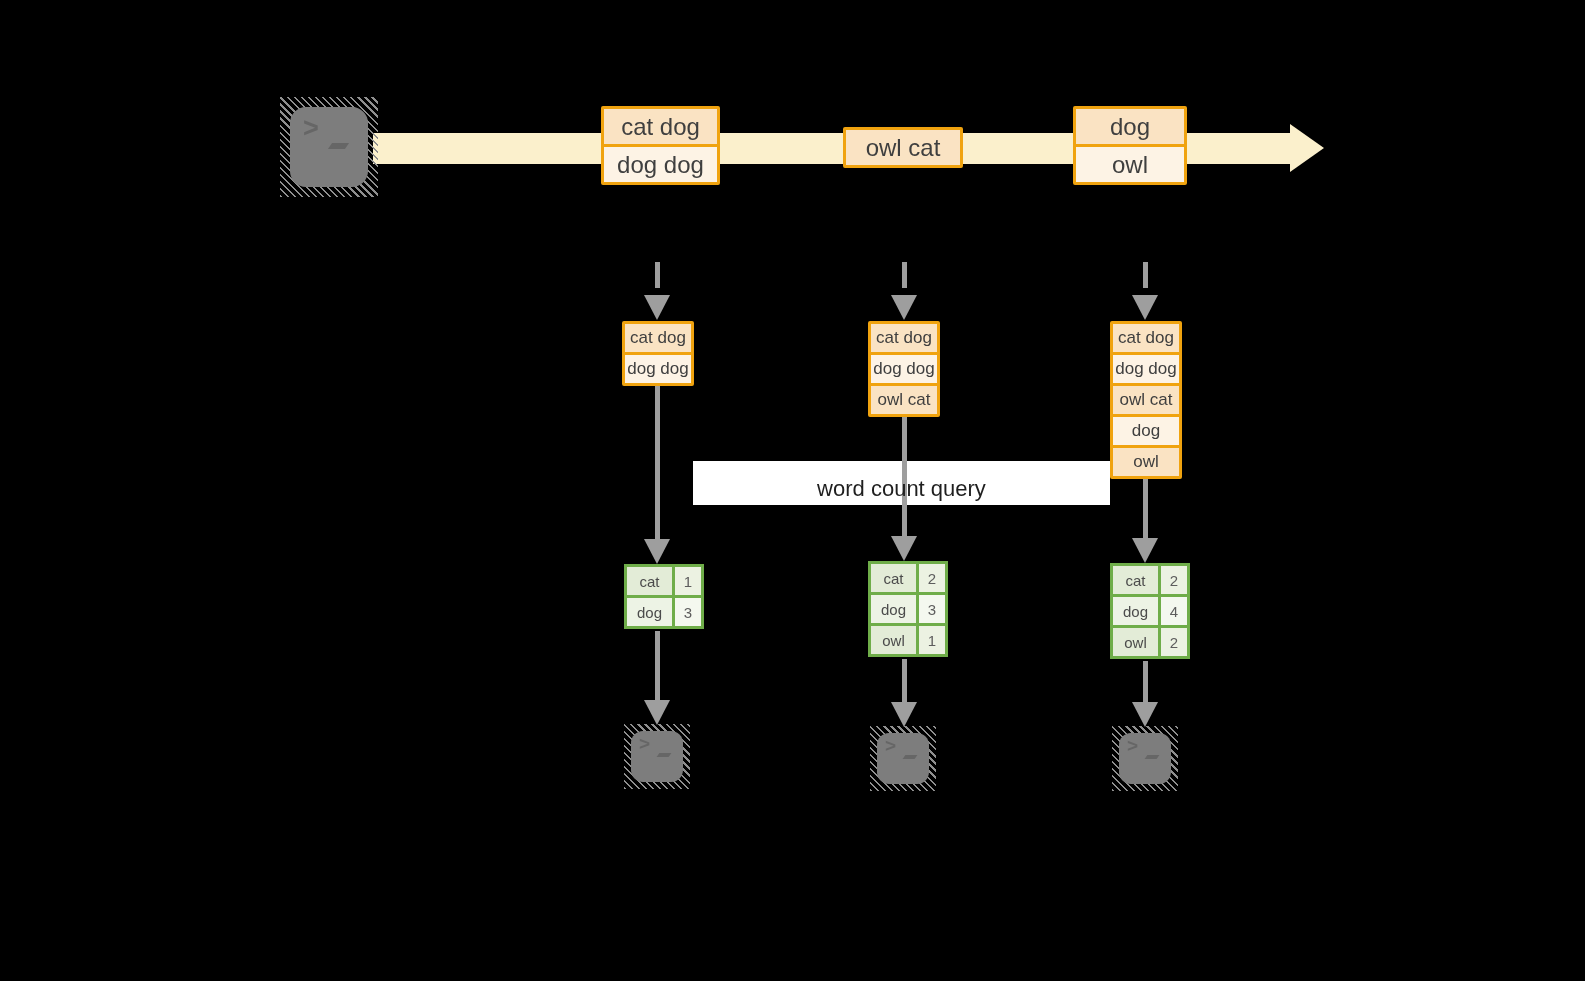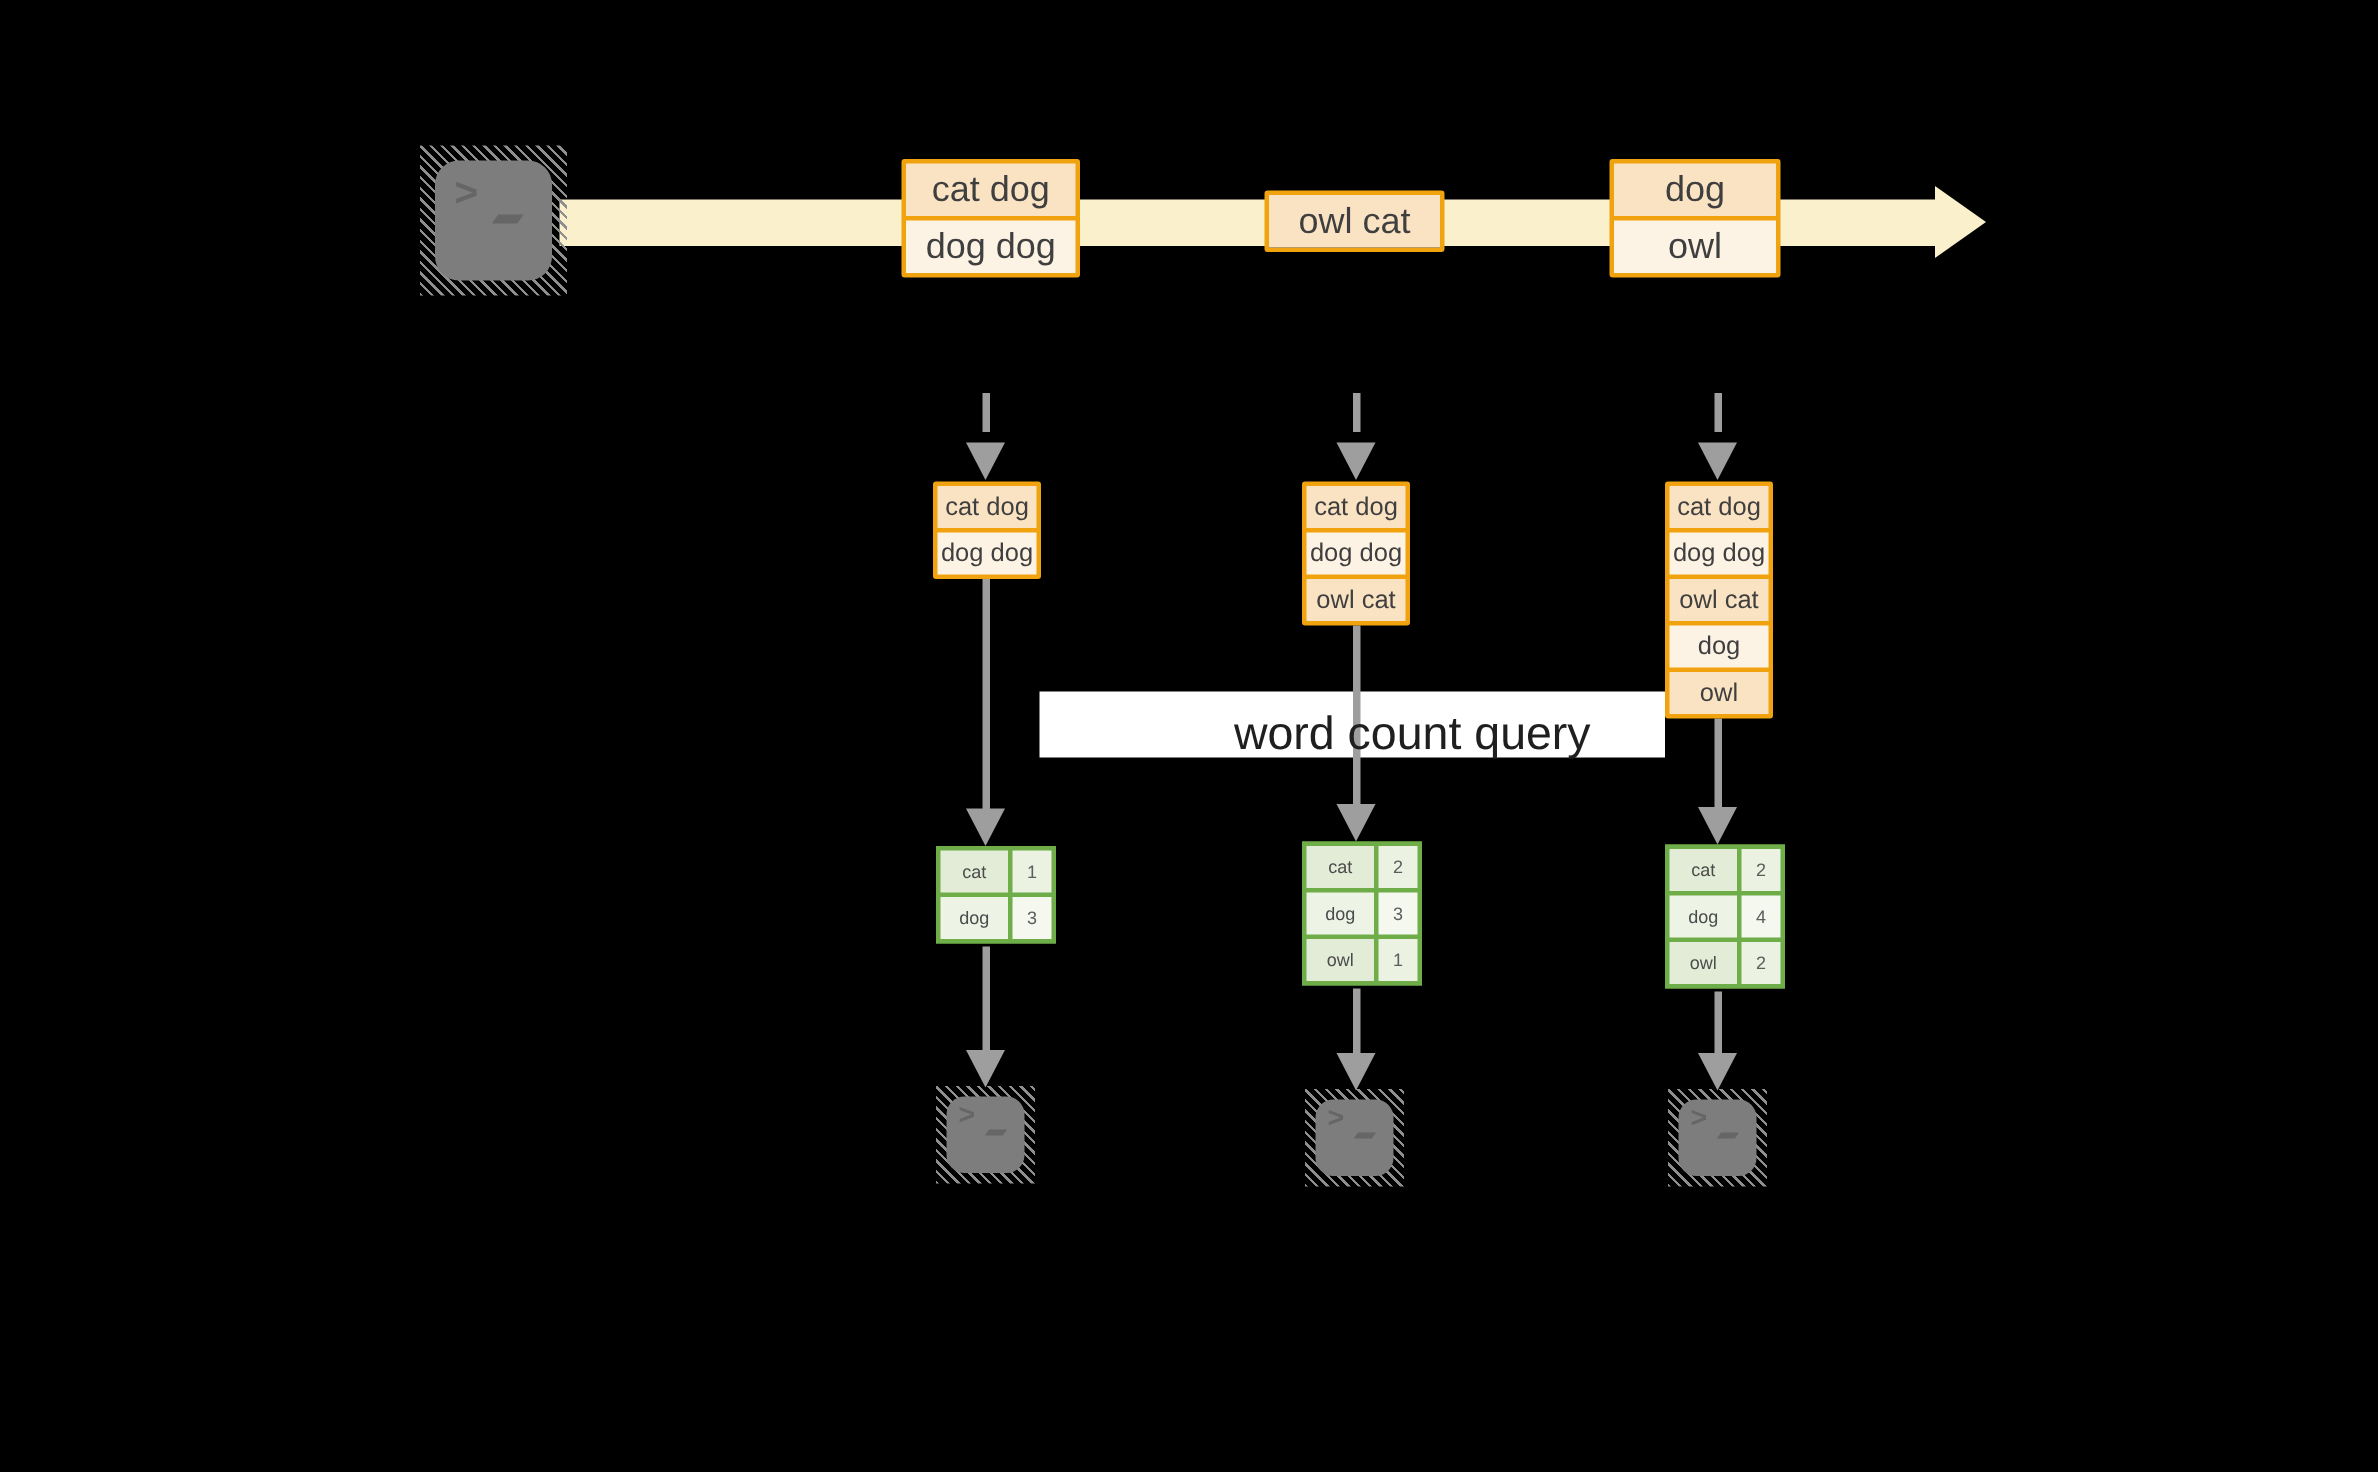--- a/index.html
+++ b/index.html
@@ -42,7 +42,7 @@
   .banner-bg{position:absolute;left:693px;top:461px;width:417px;height:44px;background:#ffffff;z-index:4;}
   .banner-label{position:absolute;left:693px;top:461px;width:417px;height:56px;z-index:7;
                 display:flex;align-items:center;justify-content:center;
-                font-size:31px;color:#1f1f1f;margin-left:40px;}
+                font-size:22px;color:#1f1f1f;}
 
   
   .gtable{position:absolute;background:#6fad49;border:3px solid #6fad49;z-index:6;

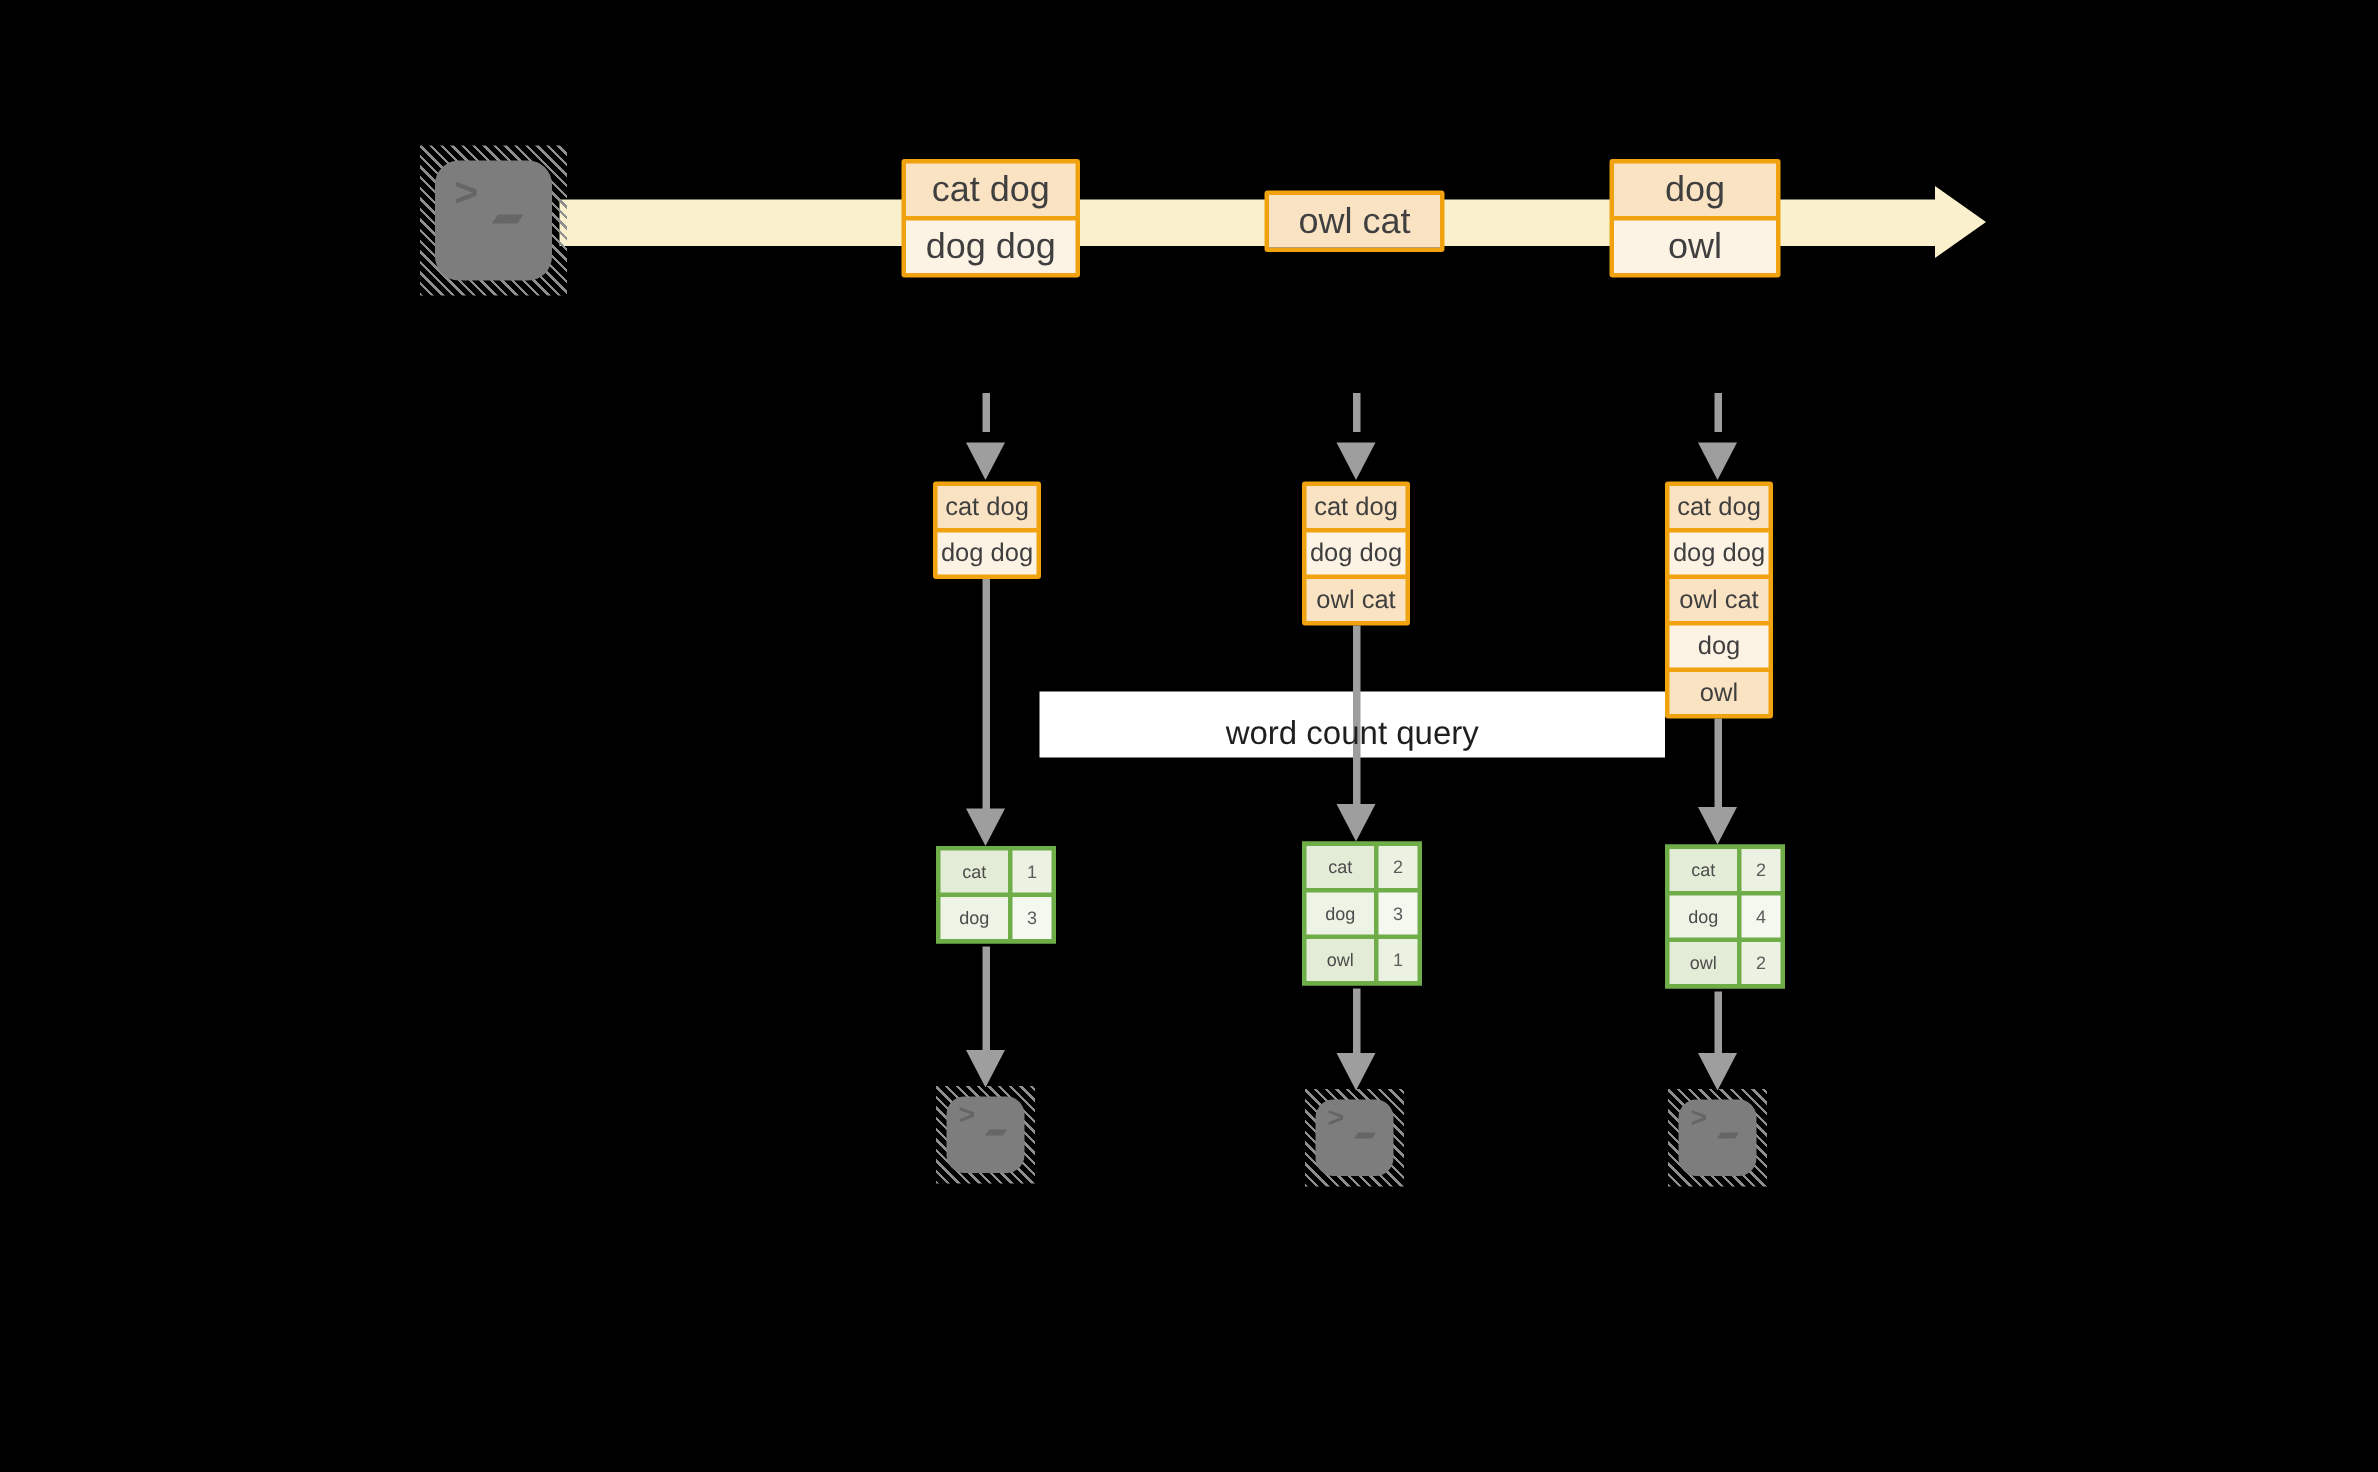--- a/index.html
+++ b/index.html
@@ -47,7 +47,7 @@
   
   .gtable{position:absolute;background:#6fad49;border:3px solid #6fad49;z-index:6;
           display:grid;grid-template-columns:45px 26px;gap:3px;}
-  .gcell{display:flex;align-items:center;justify-content:center;height:28px;font-size:12px;}
+  .gcell{display:flex;align-items:center;justify-content:center;height:28px;font-size:15px;}
   .gword{color:#4b4b4b;}
   .gnum{color:#5d5d5d;}
   .g-dark{background:#e3ecd7;}

